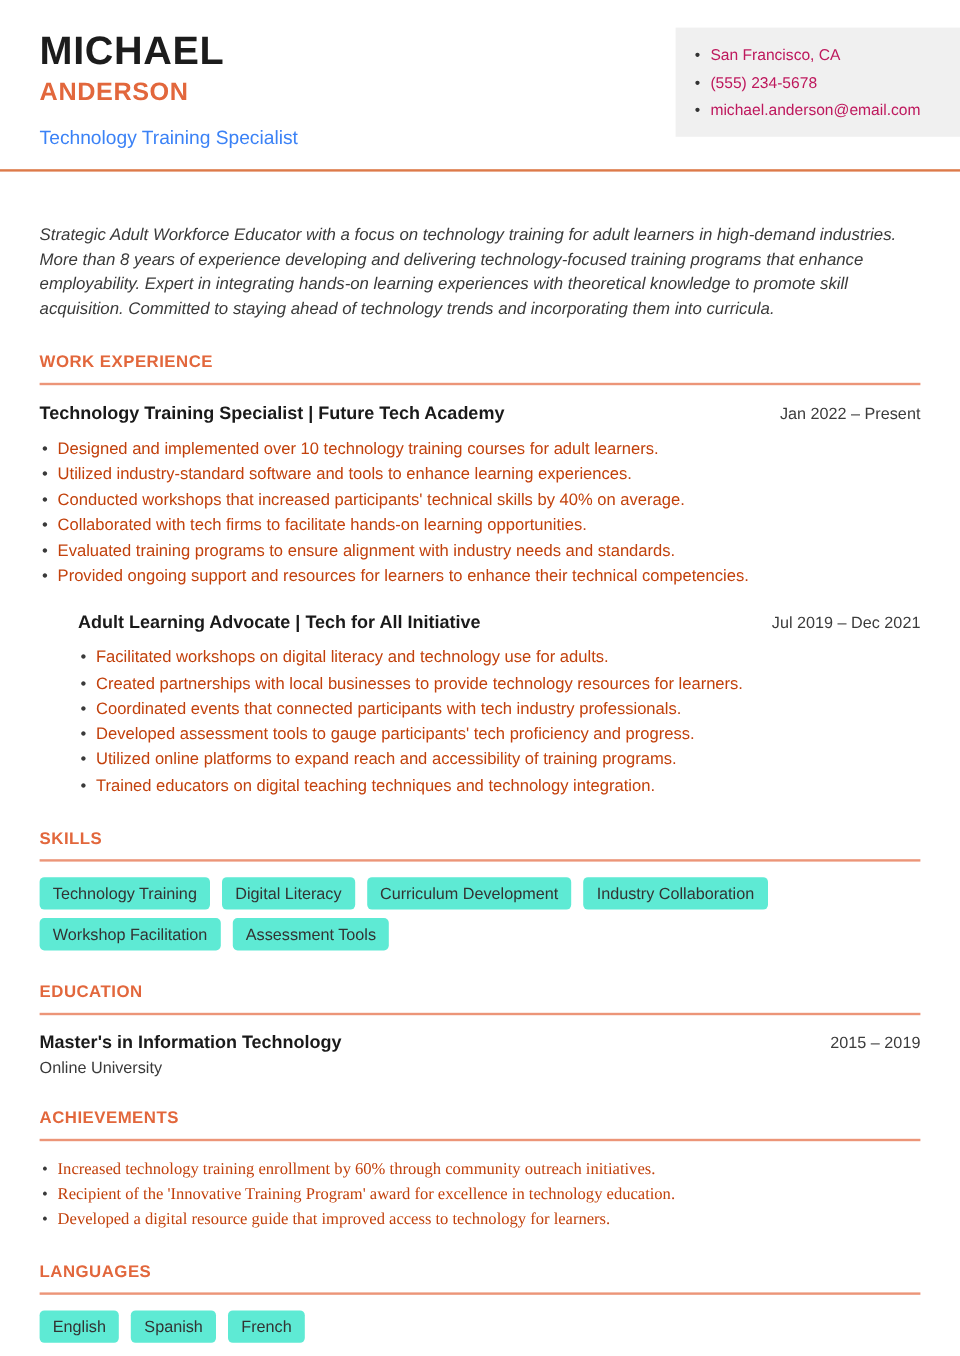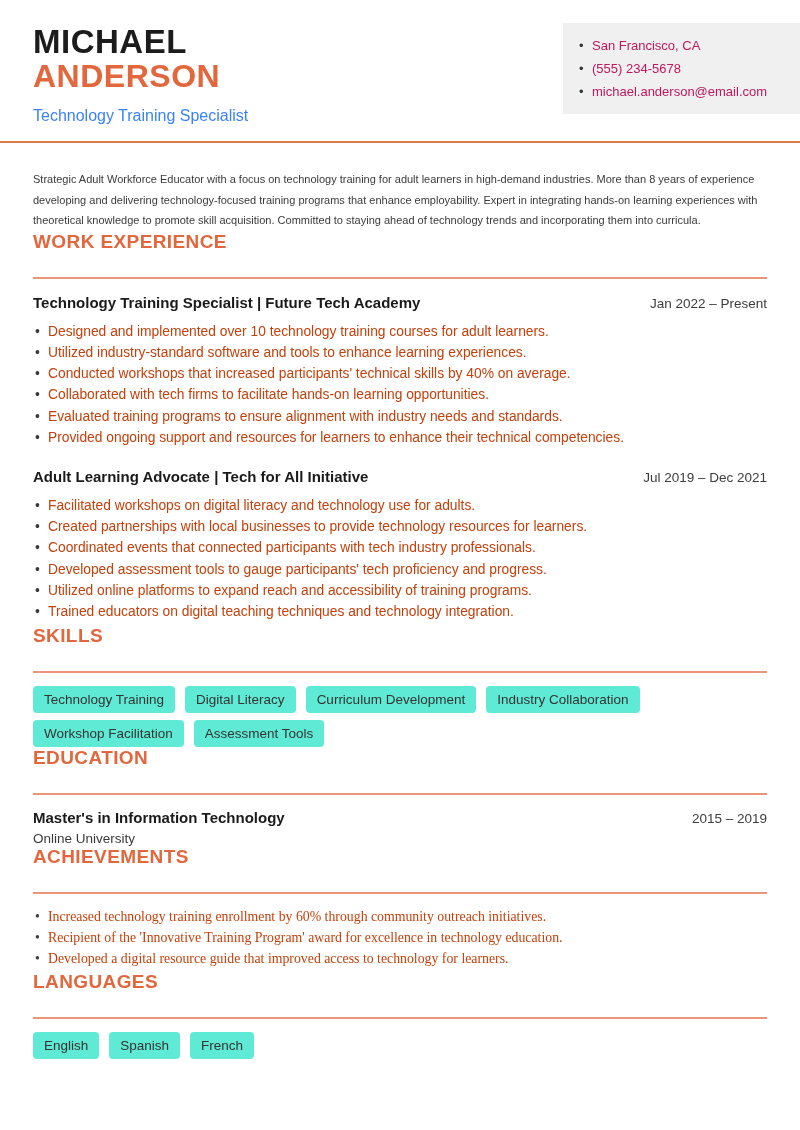--- a/index.html
+++ b/index.html
@@ -31,7 +31,7 @@
   }
   .name-last {
     display: block;
-    font-size: 32px;
+    font-size: 21px;
     font-weight: 700;
     letter-spacing: 0.5px;
     color: #e2673c;

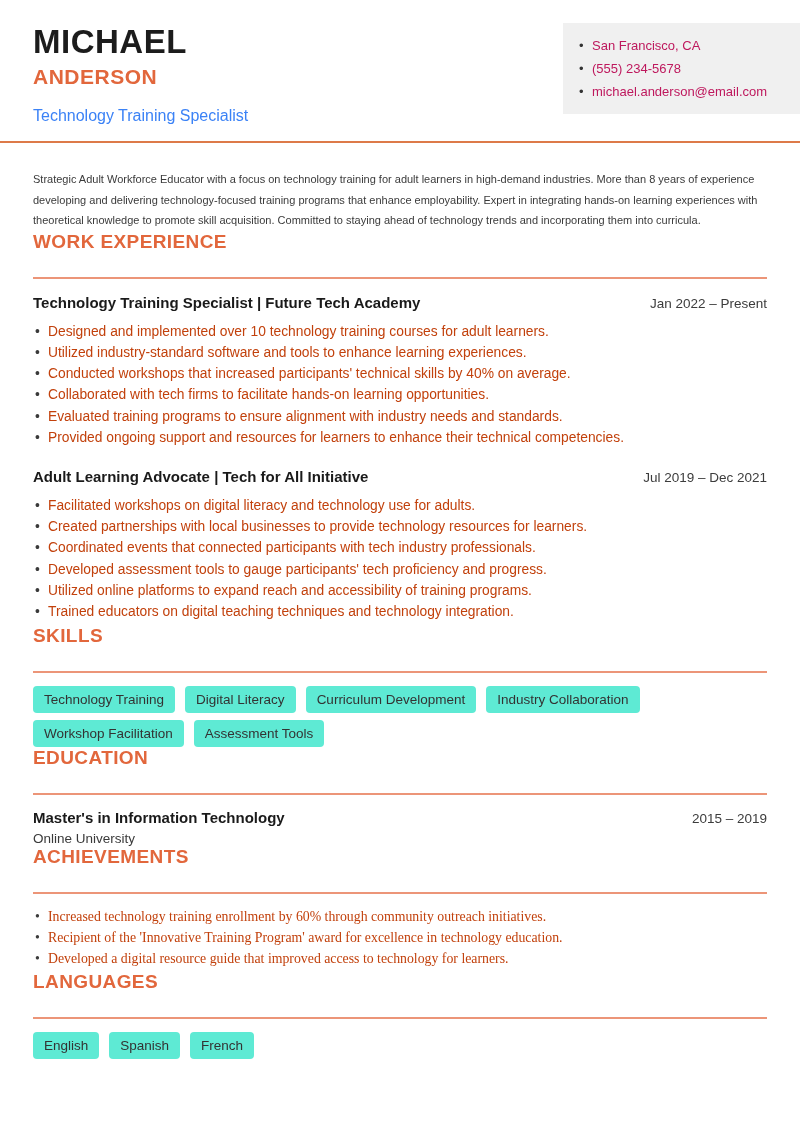--- a/index.html
+++ b/index.html
@@ -72,10 +72,11 @@
   
   .content { padding: 0 33px; }
   .summary {
-    margin-top: 26px;
-    font-size: 11px;
+    margin-top: 42px;
+    font-size: 14px;
     line-height: 20.5px;
     color: #3a3a3a;
+    font-style: italic;
   }
   section h2 {
     font-size: 19px;

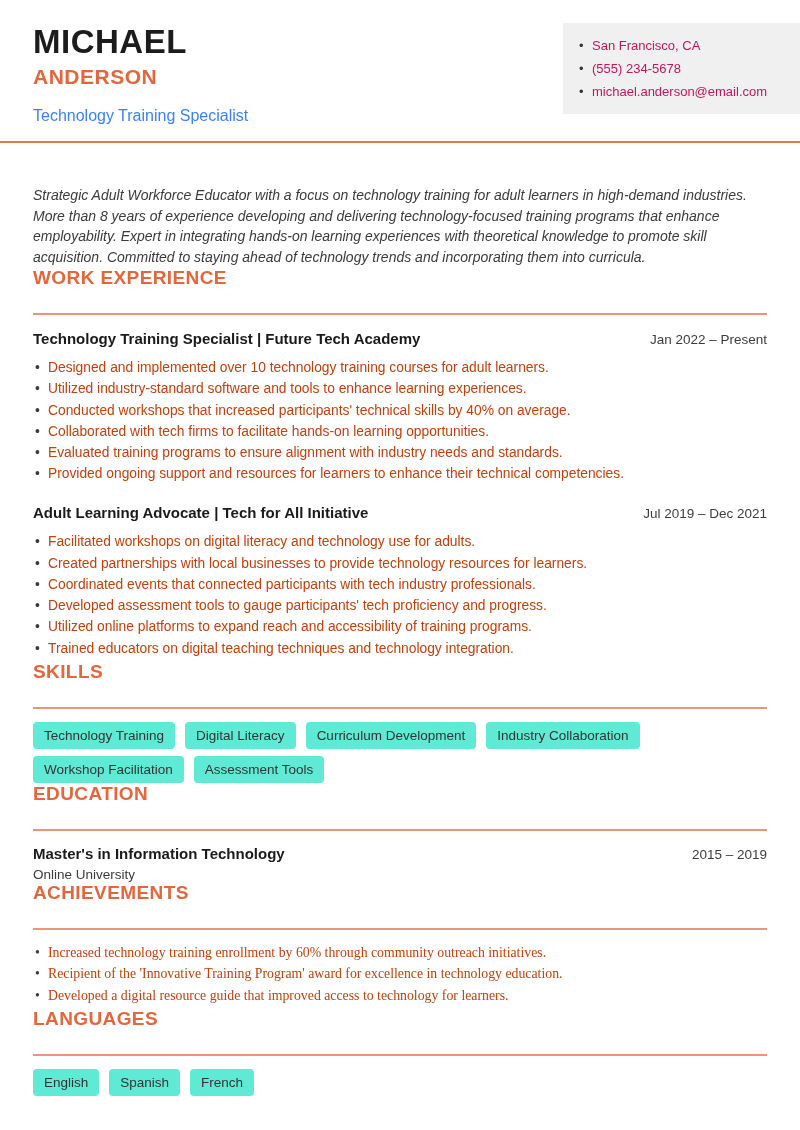--- a/index.html
+++ b/index.html
@@ -79,11 +79,12 @@
     font-style: italic;
   }
   section h2 {
-    font-size: 19px;
+    margin-top: 26px;
+    font-size: 14px;
     font-weight: 700;
     letter-spacing: 0.4px;
     color: #e2673c;
-    padding-bottom: 24px;
+    padding-bottom: 10px;
     border-bottom: 2px solid #ec9578;
   }
   

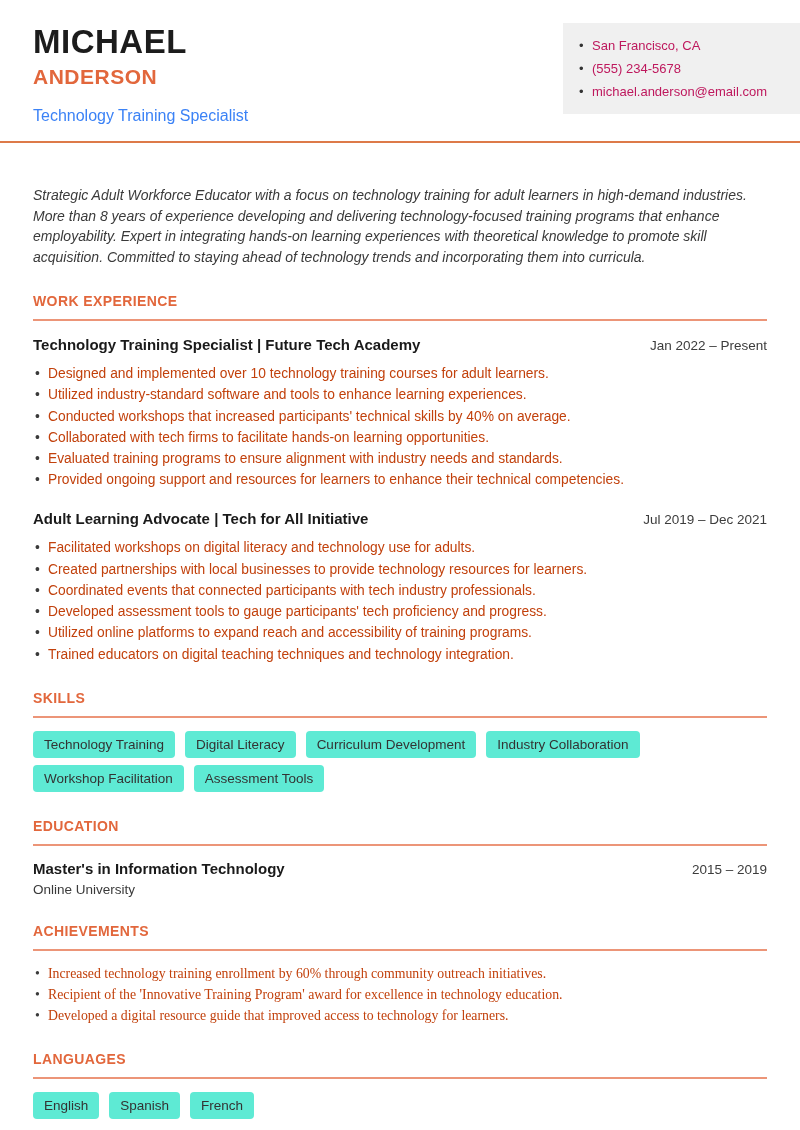--- a/index.html
+++ b/index.html
@@ -122,7 +122,7 @@
     left: 2px;
     color: #3a3a3a;
   }
-  .job + .job { margin-top: 21px; }
+  .job + .job { margin-top: 21px; margin-left: 32px; }
   
   .chips {
     display: flex;

